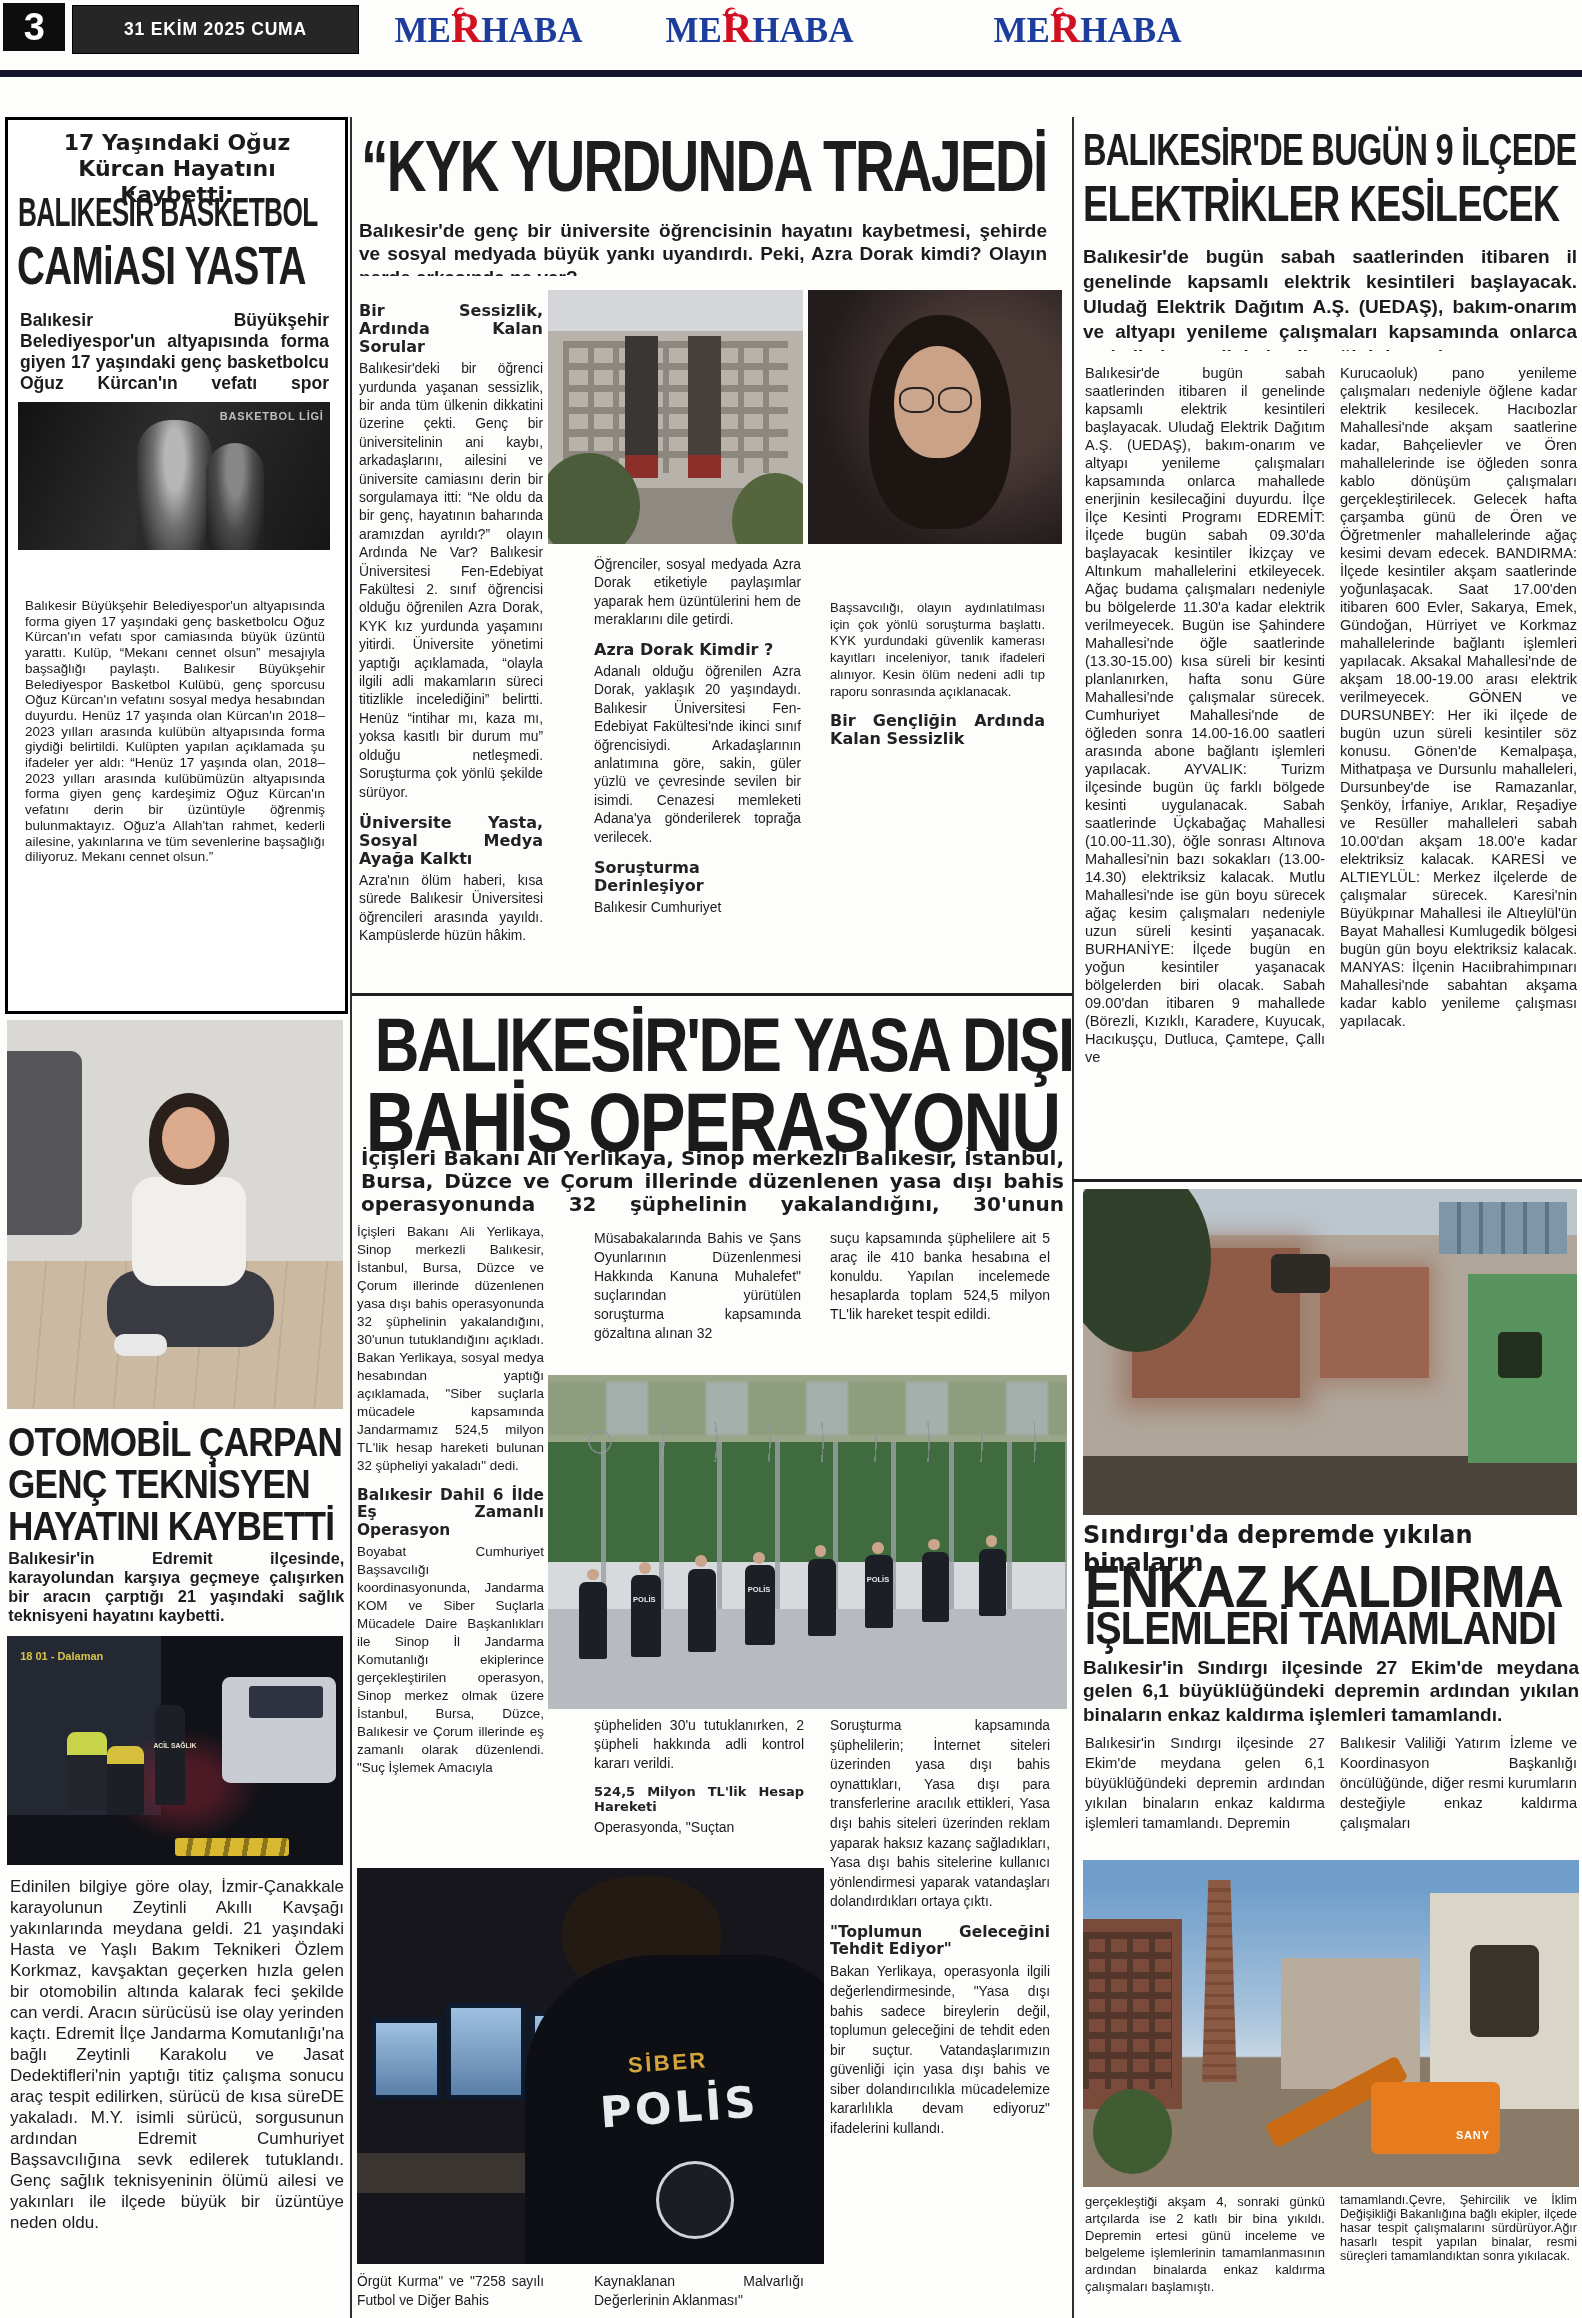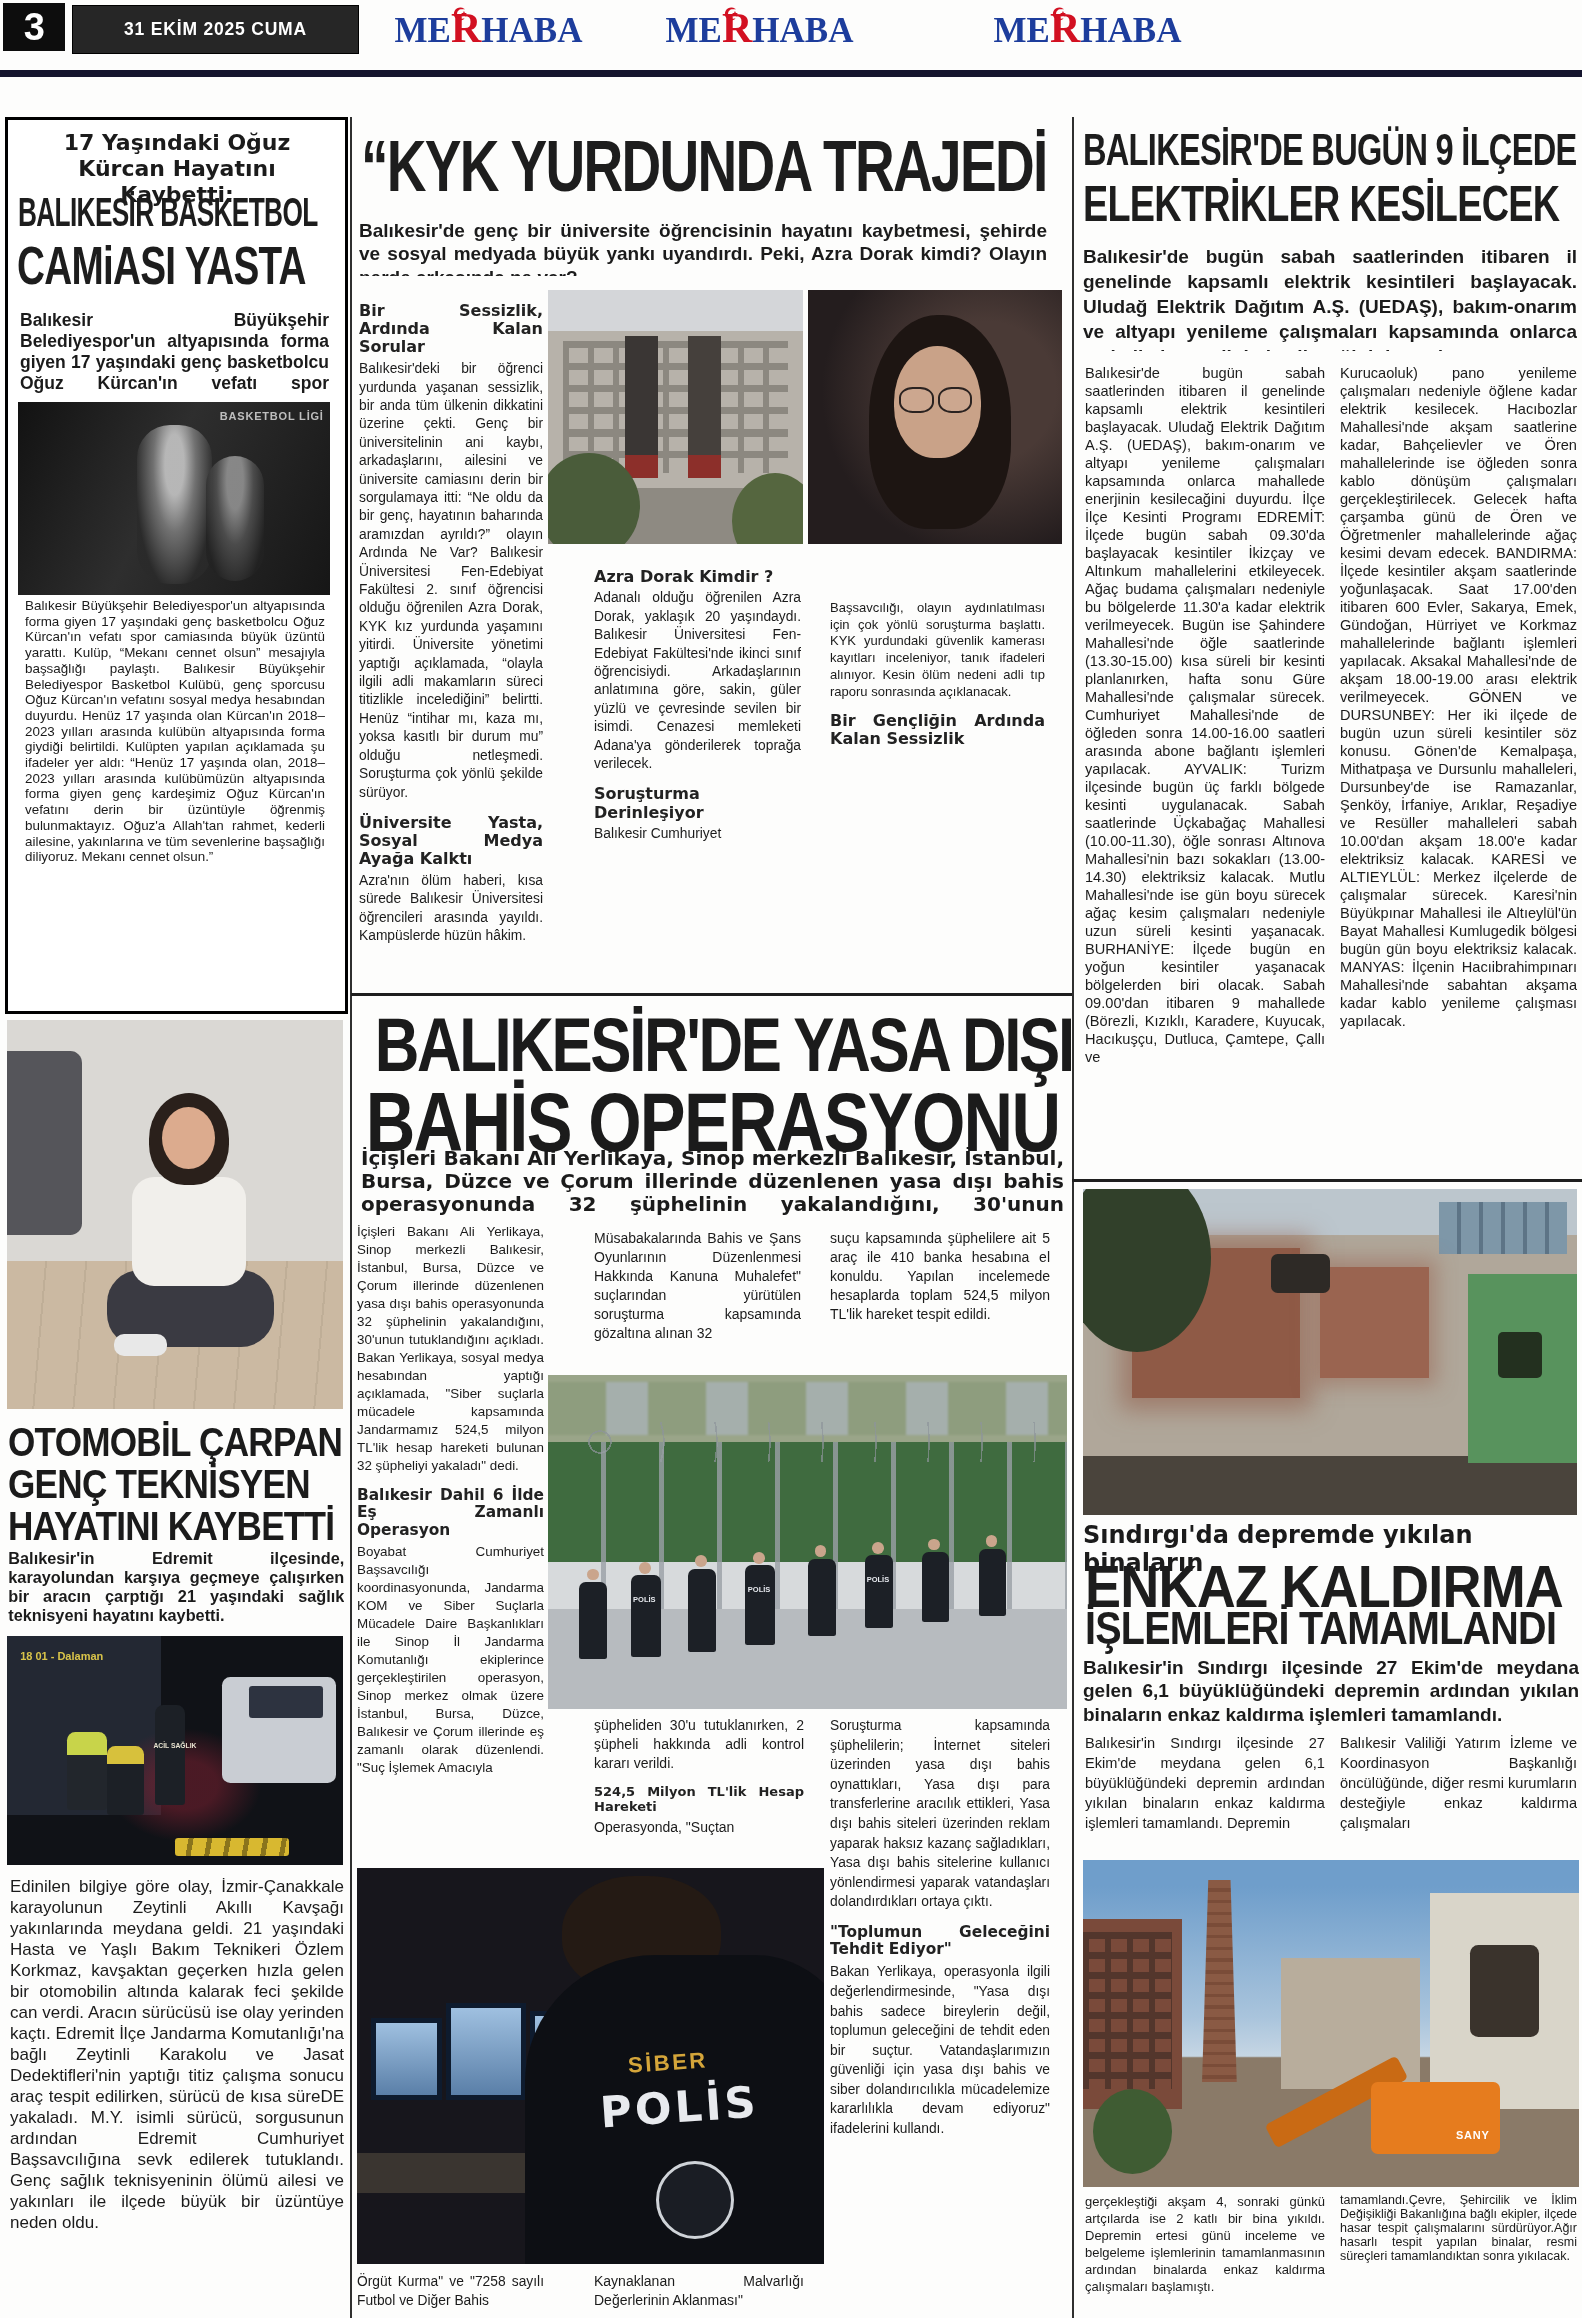--- a/index.html
+++ b/index.html
@@ -30,7 +30,7 @@
   
   .ph{position:absolute;overflow:hidden;background:#888;}
   
-  #ph-basket{left:18.4px;top:402px;width:312px;height:193px;background:linear-gradient(115deg,#121212,#2e2e2e 45%,#161616);}
+  #ph-basket{left:18.4px;top:402px;width:312px;height:148px;background:linear-gradient(115deg,#121212,#2e2e2e 45%,#161616);}
   #ph-basket .fig1{position:absolute;left:38%;top:12%;width:75px;height:159px;background:radial-gradient(ellipse at 50% 25%,#cfcfcf 0 18%,#7d7d7d 40%,#2a2a2a 75%);border-radius:33px;opacity:.85;}
   #ph-basket .fig2{position:absolute;left:60%;top:28%;width:58px;height:125px;background:radial-gradient(ellipse at 50% 20%,#9f9f9f 0 20%,#555 45%,#222 80%);border-radius:30px;opacity:.8;}
   #ph-basket .lbl{position:absolute;right:6.7px;top:8.3px;color:#cfcfcf;font-size:11px;font-weight:bold;letter-spacing:0.8px;opacity:.9;}

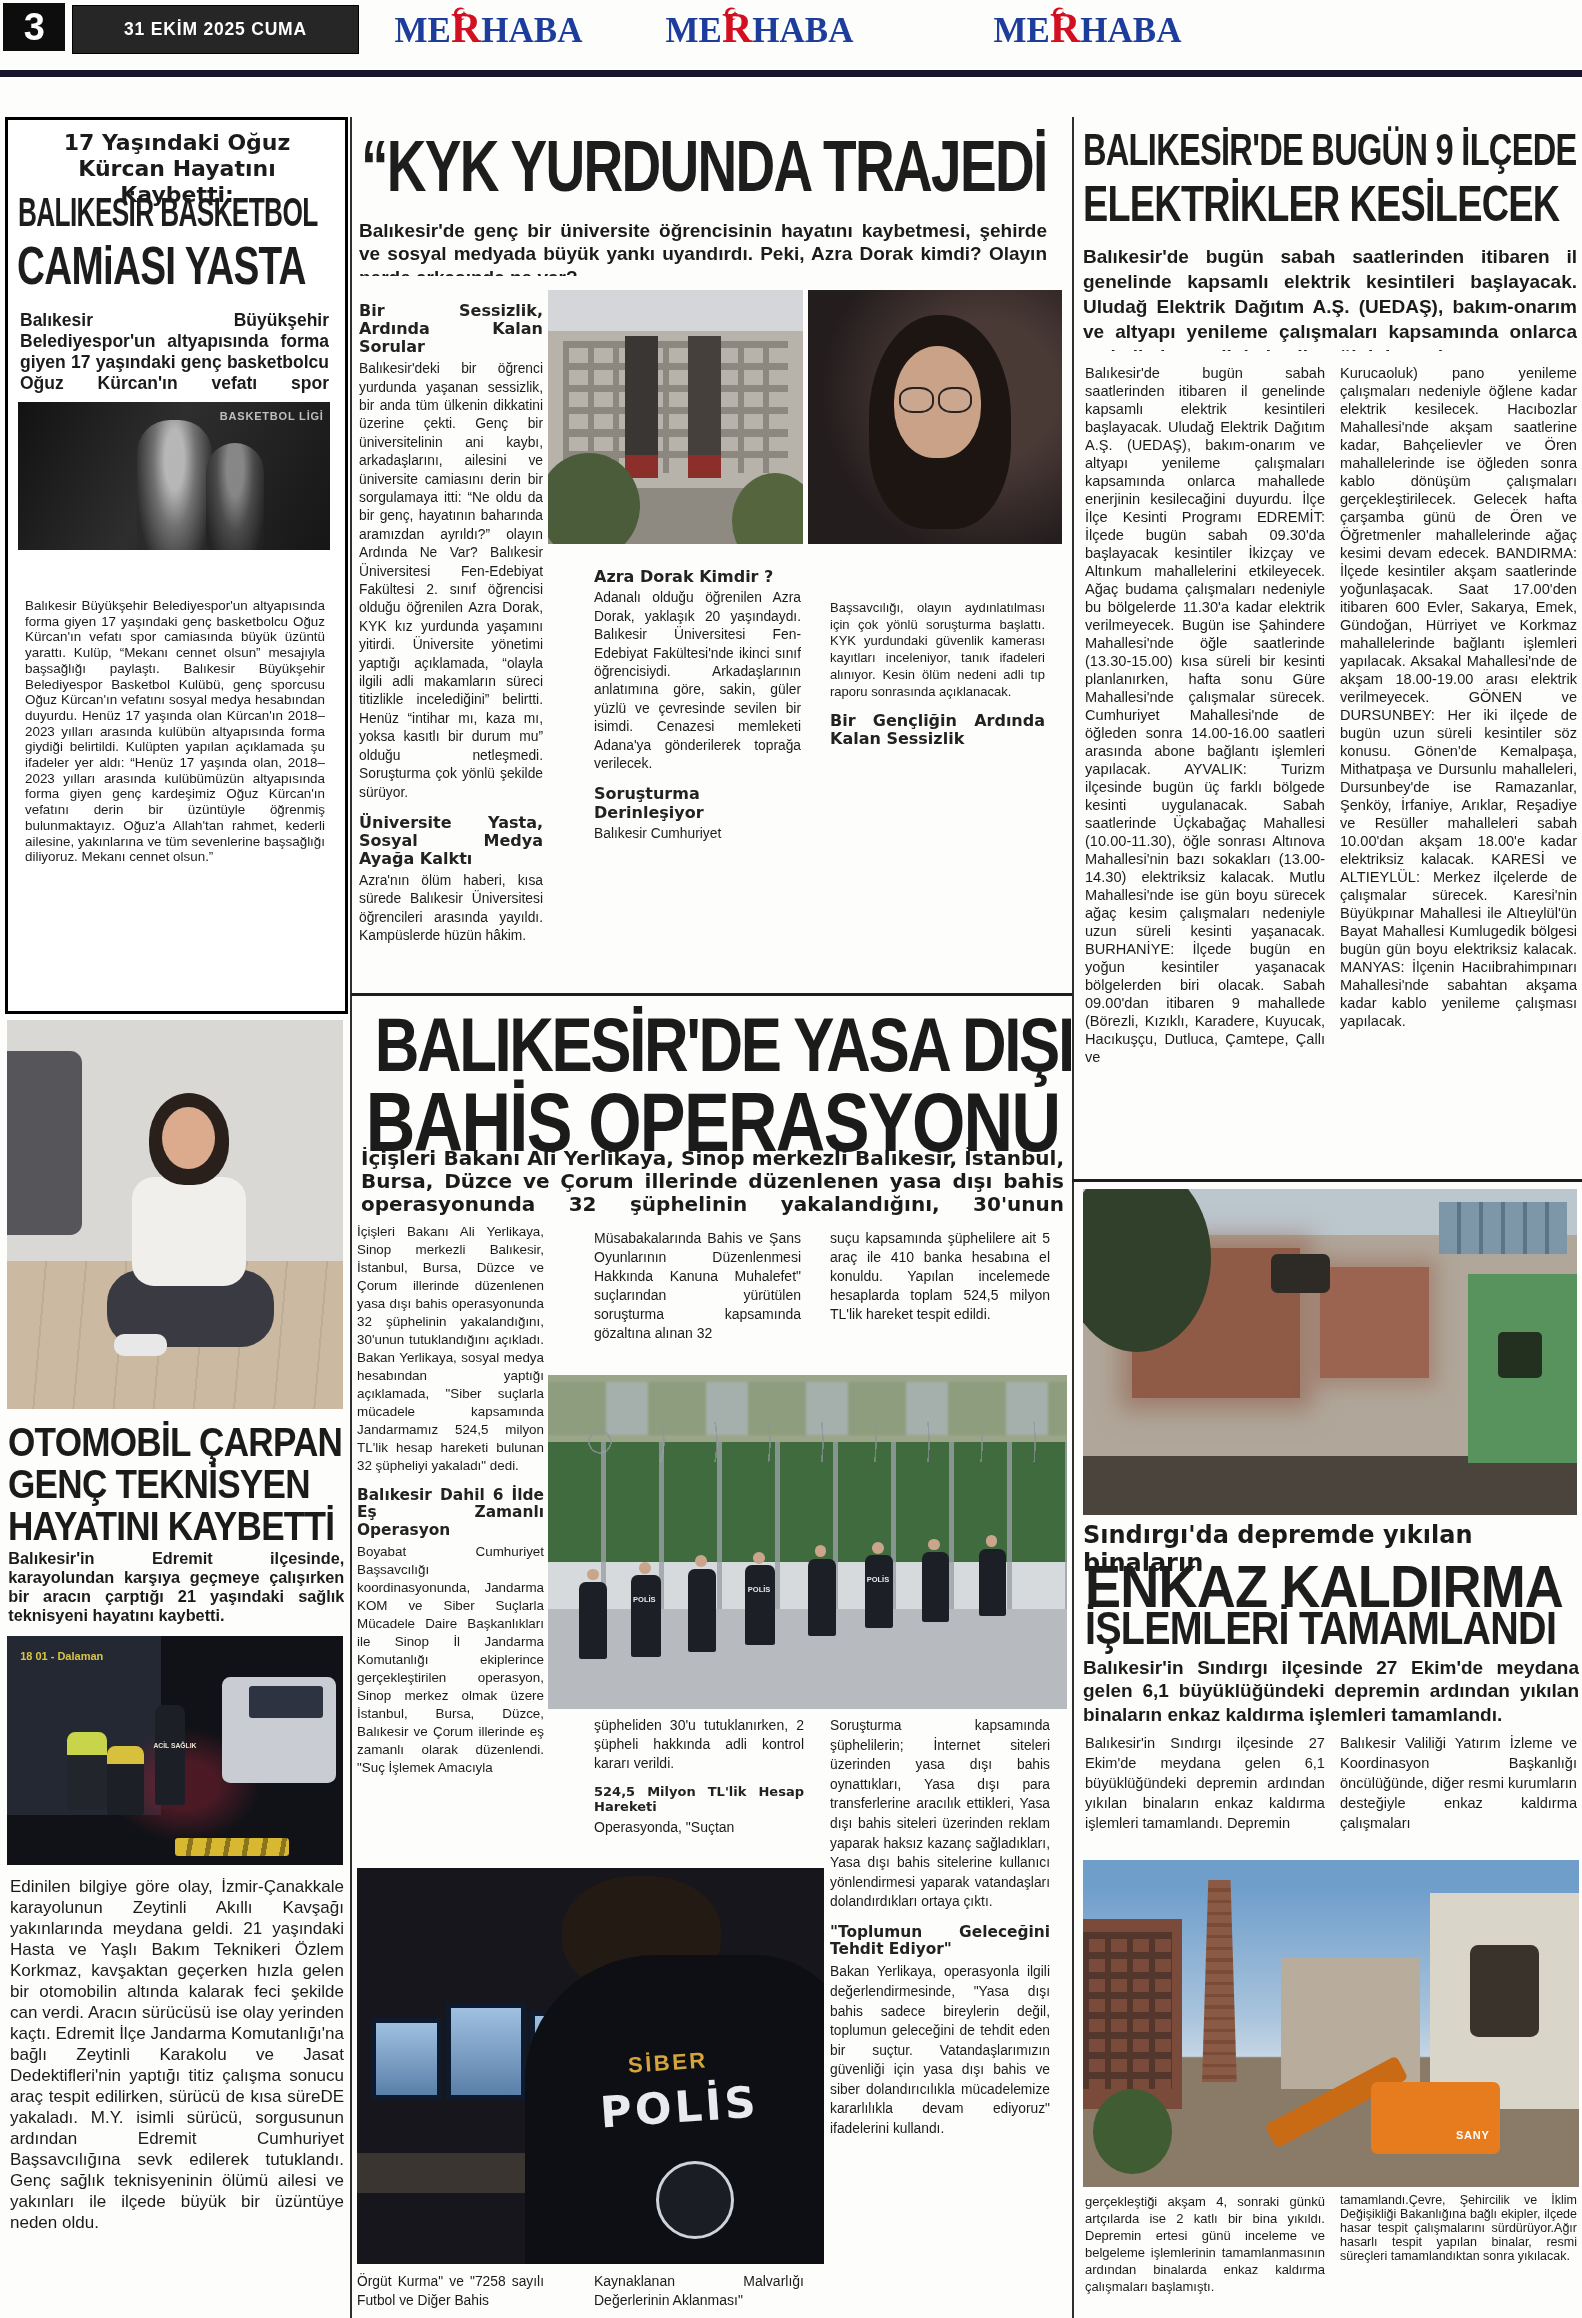--- a/index.html
+++ b/index.html
@@ -238,6 +238,7 @@
 </div>
 <div class="abs jtext kykcol" id="kyk-c2">
 
+<div class="colp">Öğrenciler, sosyal medyada Azra Dorak etiketiyle paylaşımlar yaparak hem üzüntülerini hem de meraklarını dile getirdi.</div>
     <div class="colhead">Azra Dorak Kimdir ?</div>
     <div class="colp">Adanalı olduğu öğrenilen Azra Dorak, yaklaşık 20 yaşındaydı. Balıkesir Üniversitesi Fen-Edebiyat Fakültesi'nde ikinci sınıf öğrencisiydi. Arkadaşlarının anlatımına göre, sakin, güler yüzlü ve çevresinde sevilen bir isimdi. Cenazesi memleketi Adana'ya gönderilerek toprağa verilecek.</div>
     <div class="colhead">Soruşturma Derinleşiyor</div>

